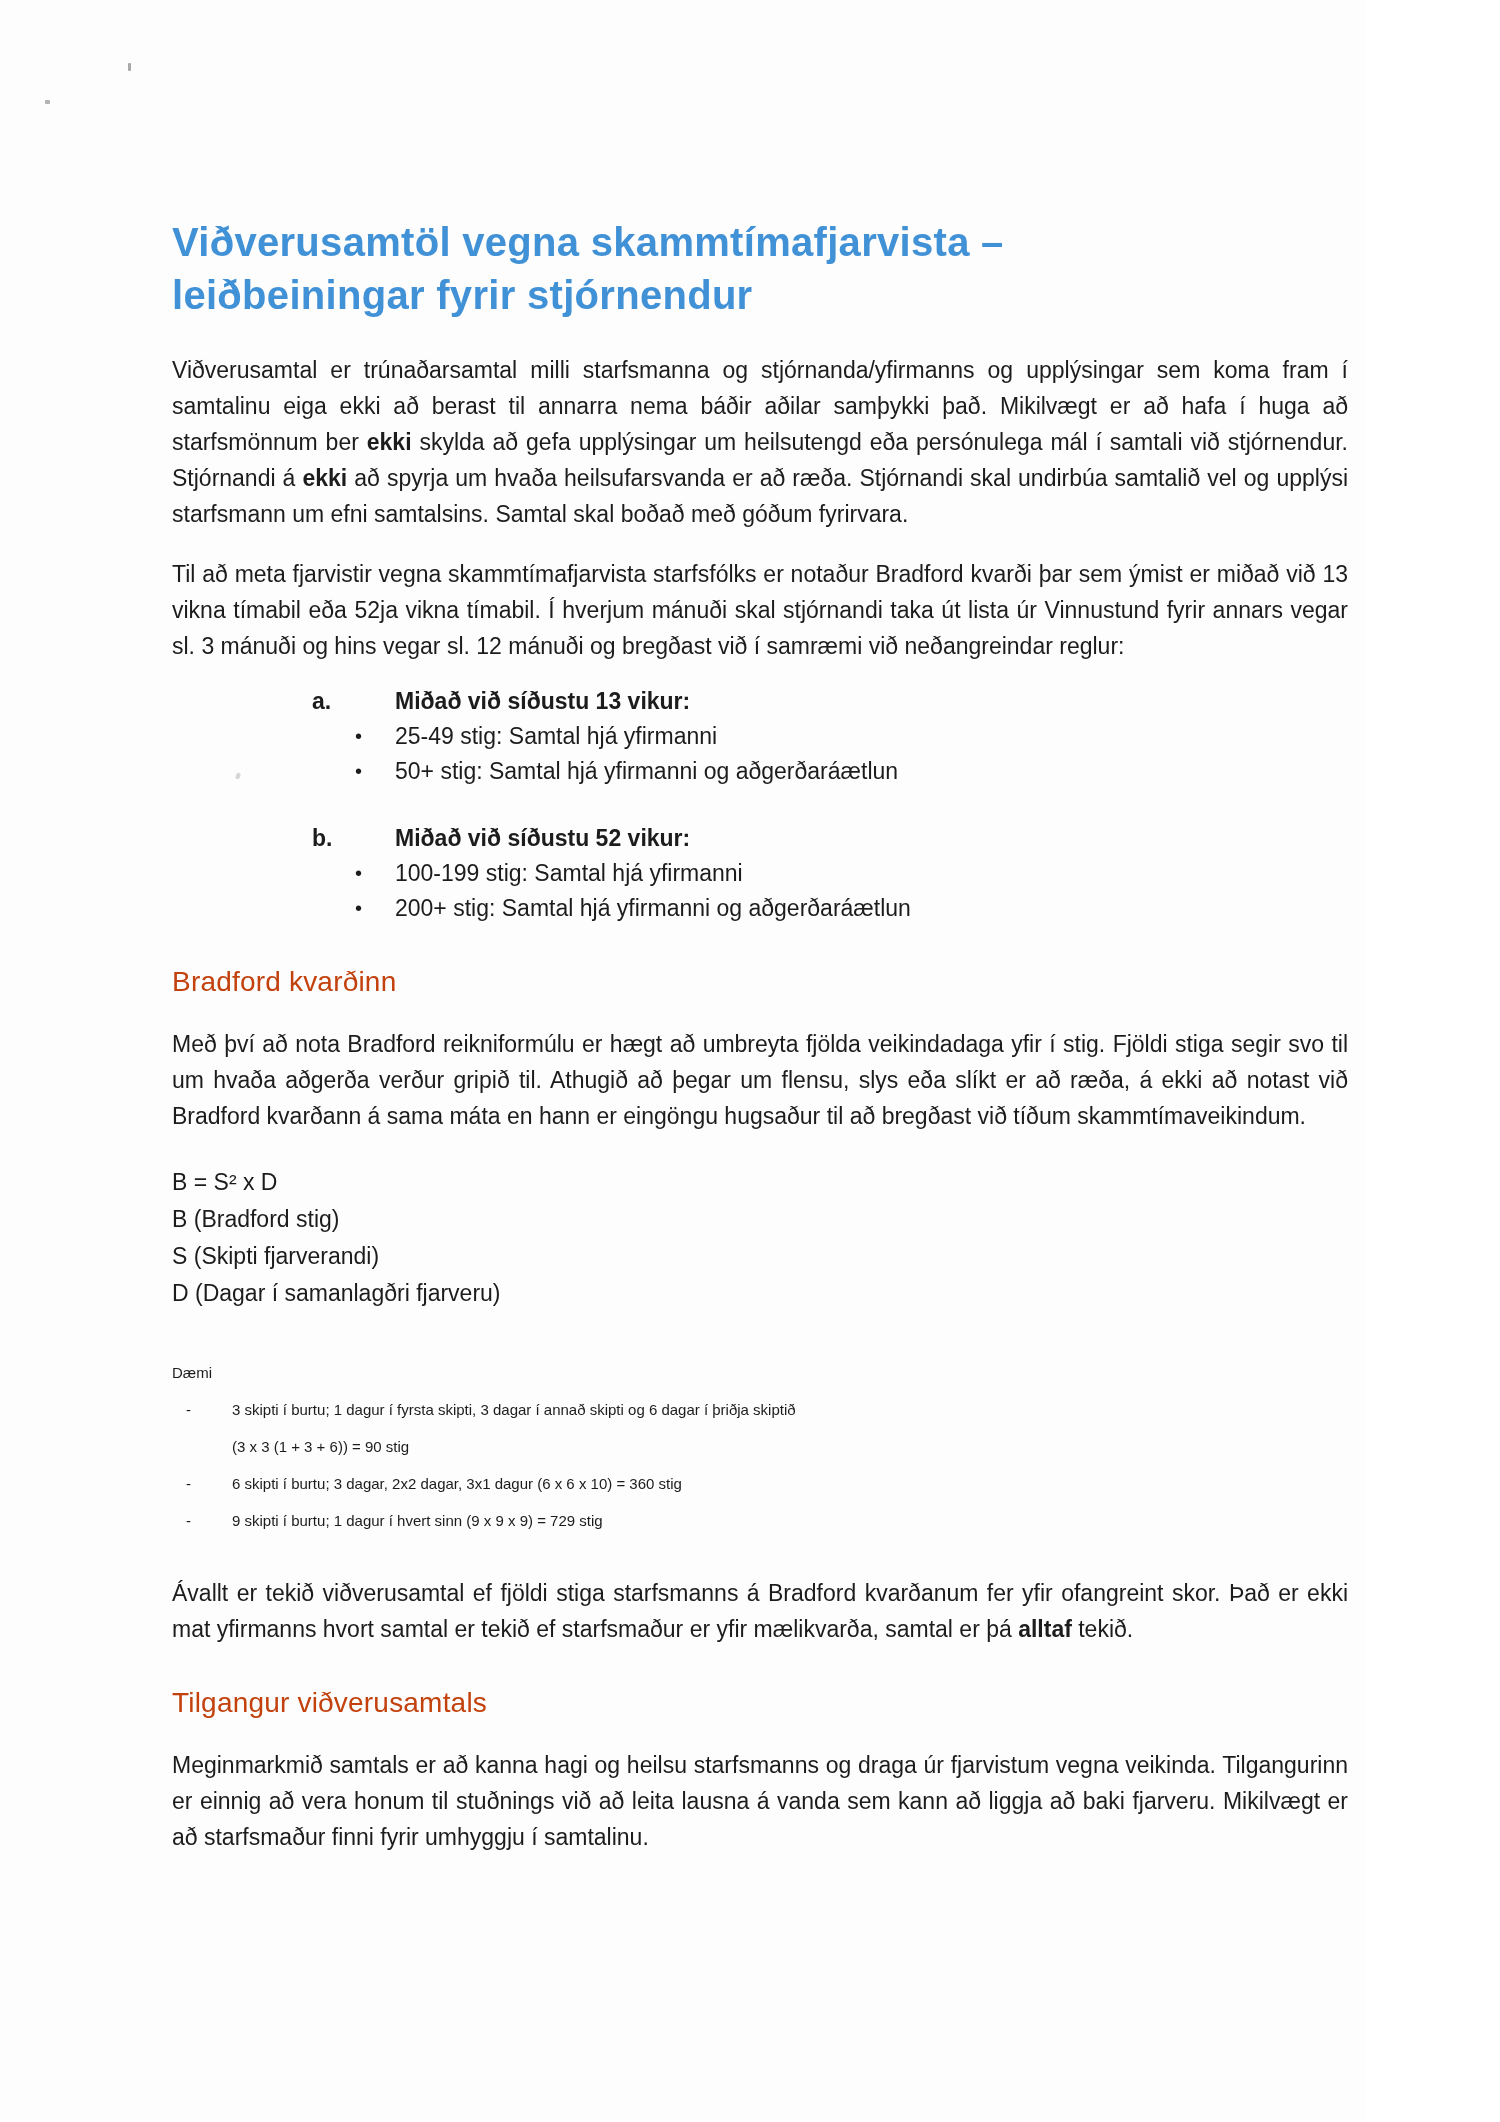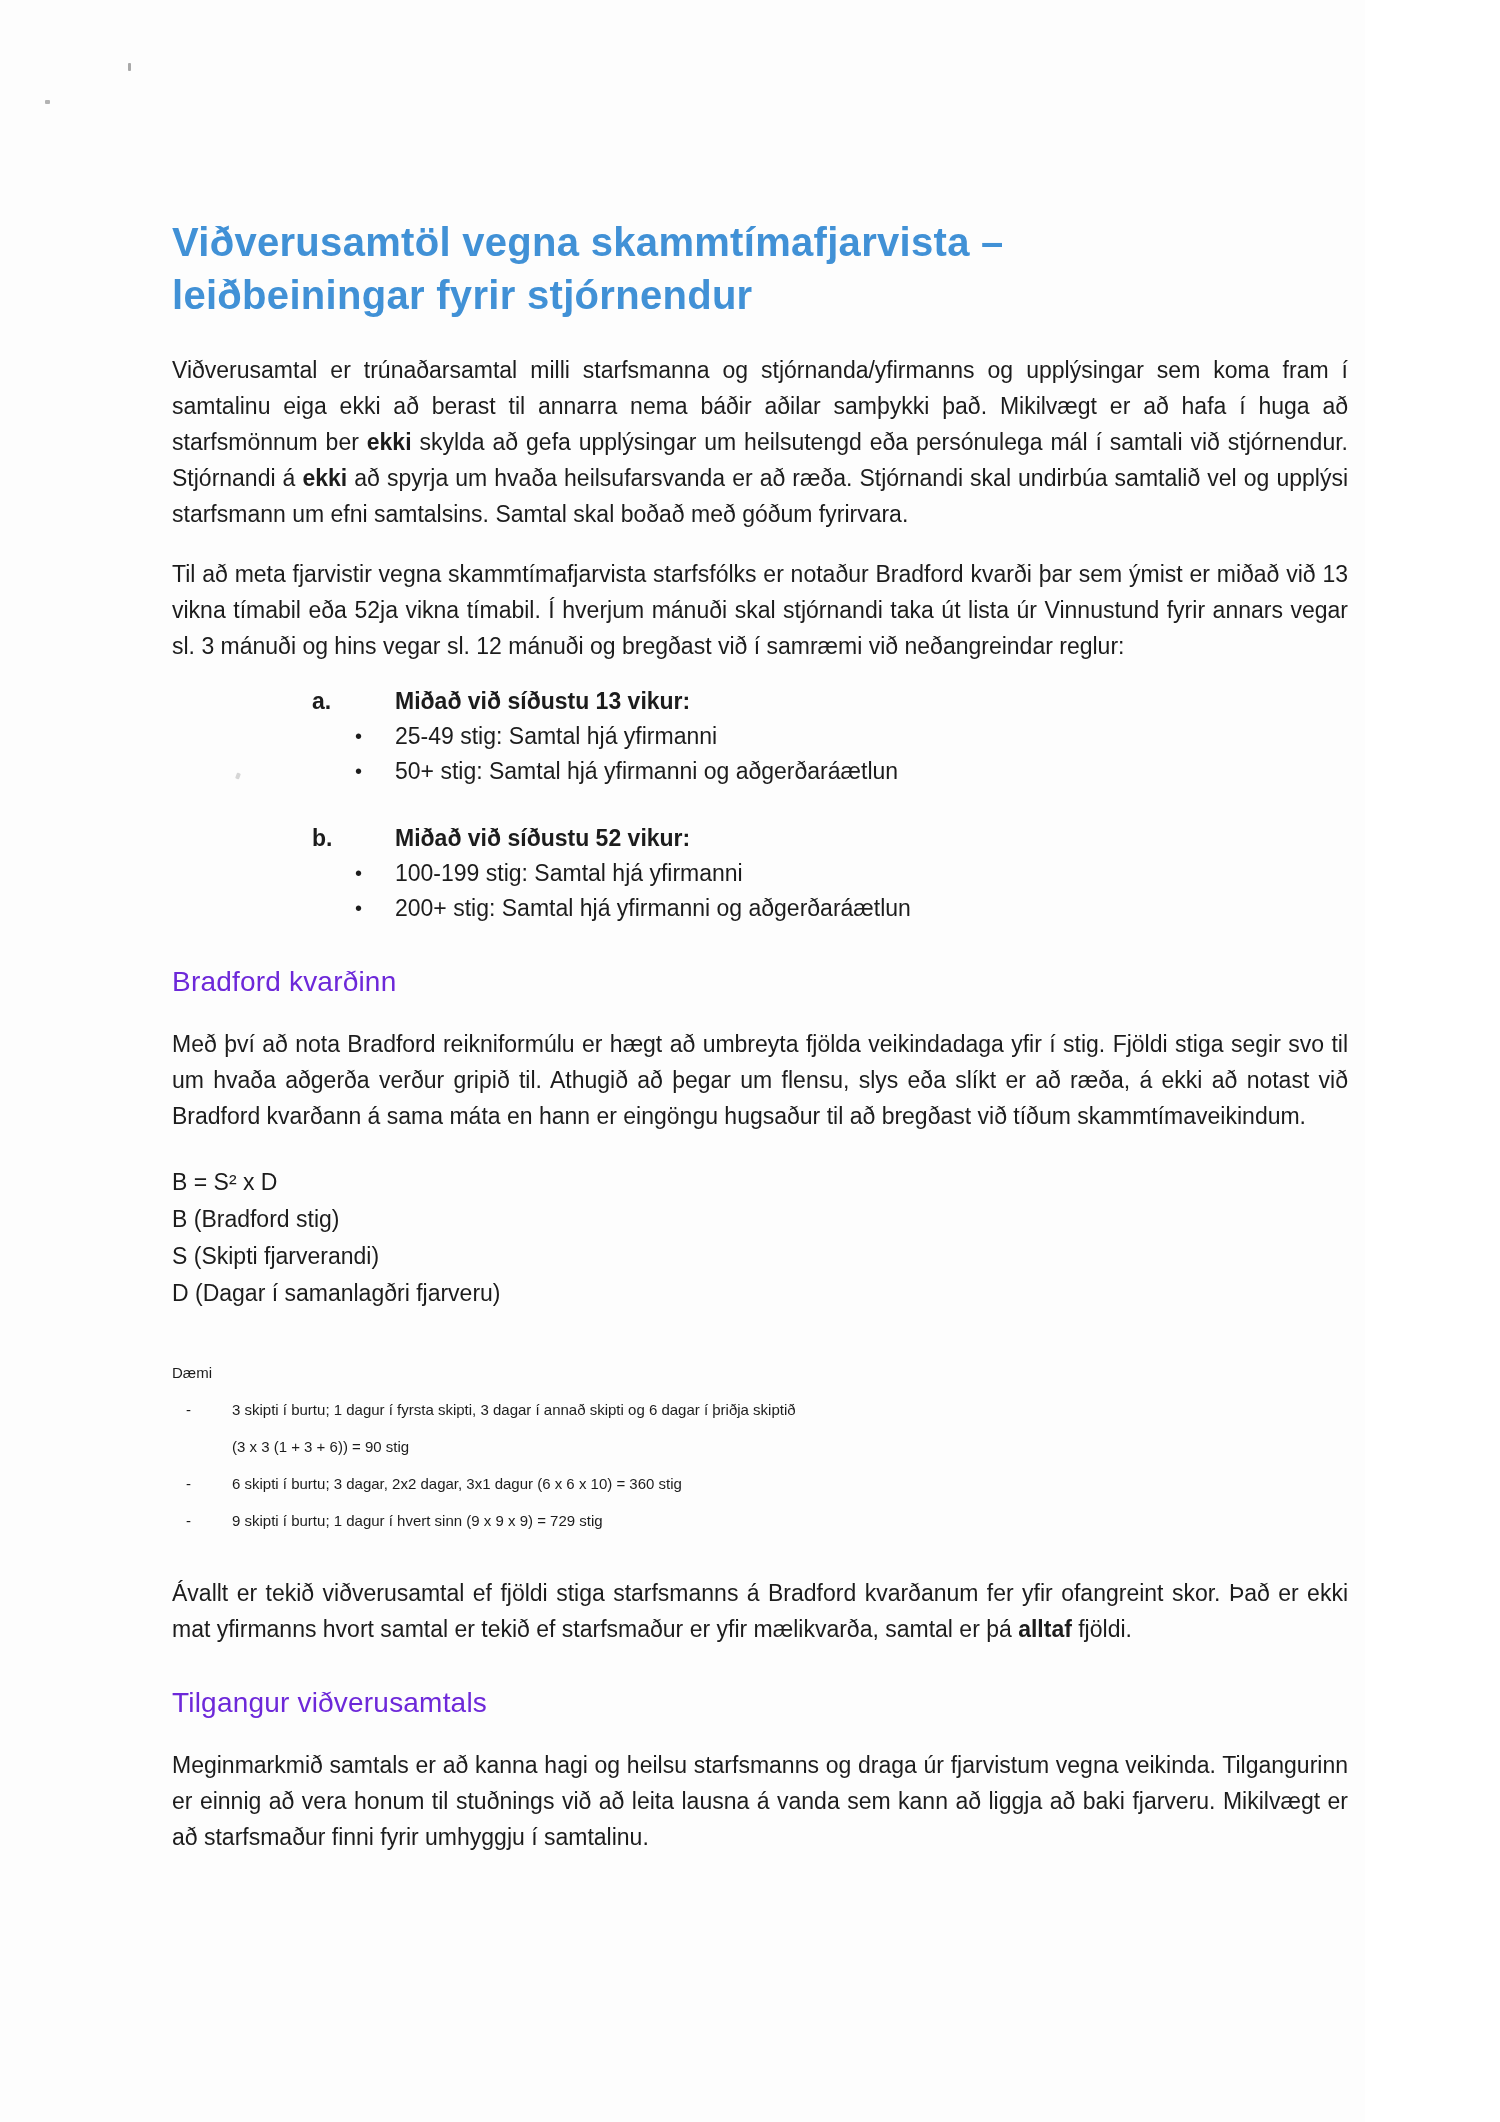--- a/index.html
+++ b/index.html
@@ -49,7 +49,7 @@
     margin: 40px 0 0 0;
     font-size: 28px;
     font-weight: 400;
-    color: #6d28d9;
+    color: #c2410c;
     letter-spacing: 0.2px;
   }
   .bradford-par { margin-top: 28px; }

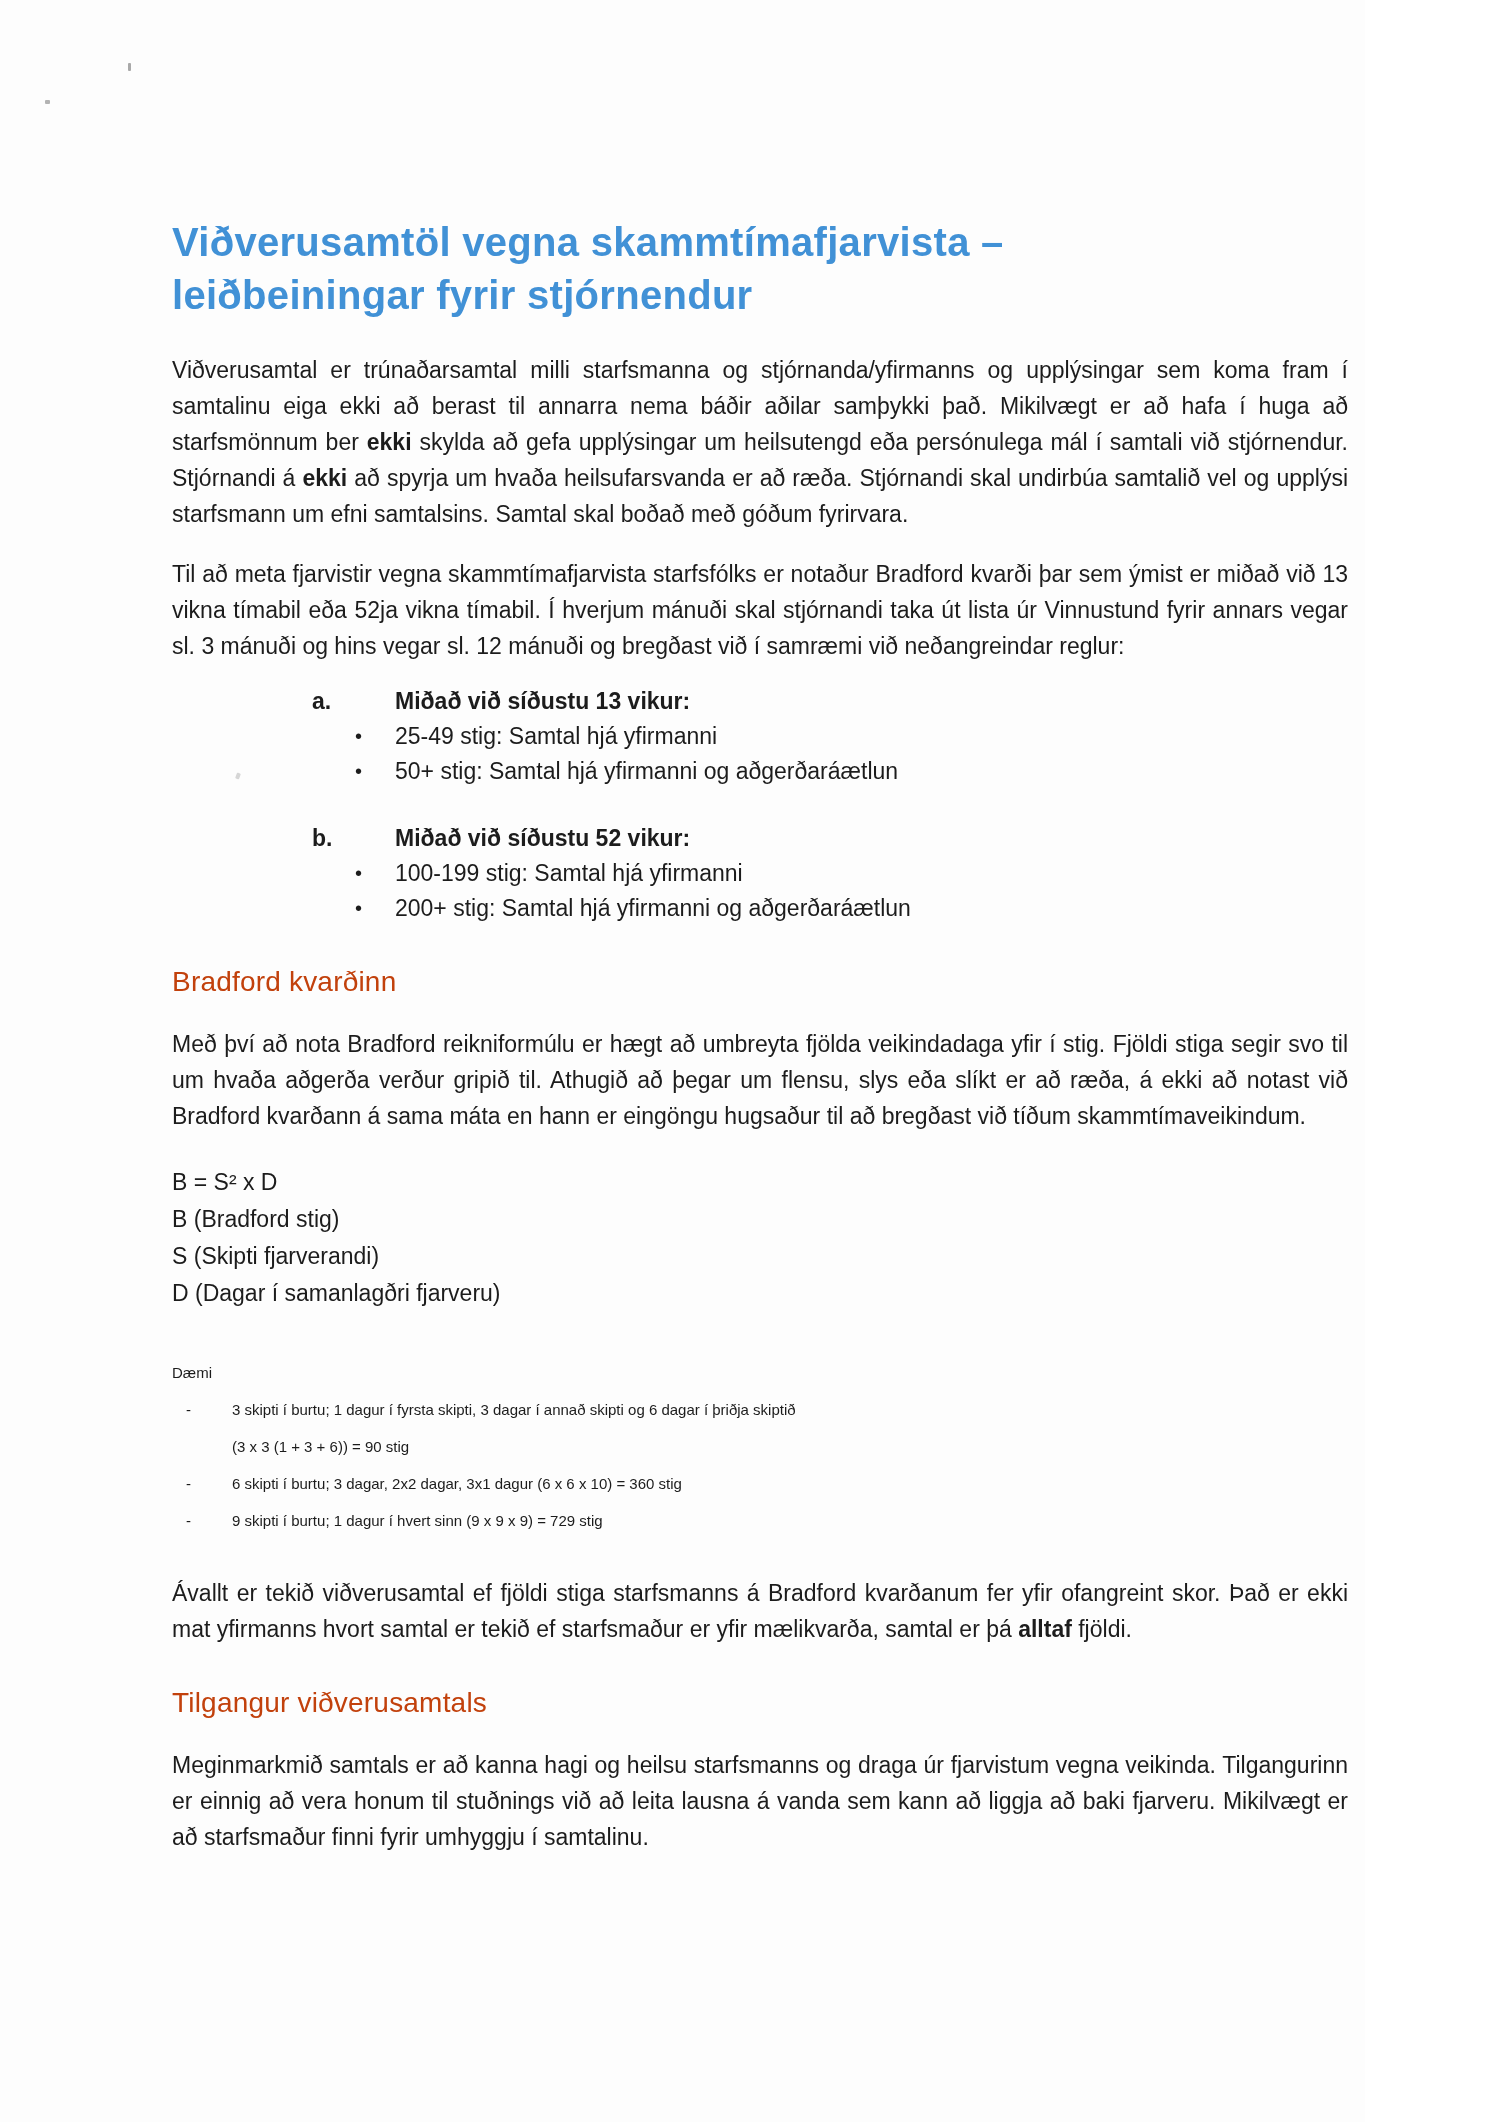--- a/index.html
+++ b/index.html
@@ -152,7 +152,7 @@
       </div>
     </div>
 
-    <p class="body-text threshold-par"><span>Ávallt er tekið viðverusamtal ef fjöldi stiga starfsmanns á Bradford kvarðanum fer yfir ofangreint skor. Það er ekki mat yfirmanns hvort samtal er tekið ef starfsmaður er yfir mælikvarða, samtal er þá </span><b class="inline-bold">alltaf</b><span> fjöldi.</span></p>
+    <p class="body-text threshold-par"><span>Ávallt er tekið viðverusamtal ef fjöldi stiga starfsmanns á Bradford kvarðanum fer yfir ofangreint skor. Það er ekki mat yfirmanns hvort samtal er tekið ef starfsmaður er yfir mælikvarða, samtal er þá </span><b class="inline-bold">alltaf</b><span> tekið.</span></p>
 
     <h2 class="section-heading">Tilgangur viðverusamtals</h2>
 

